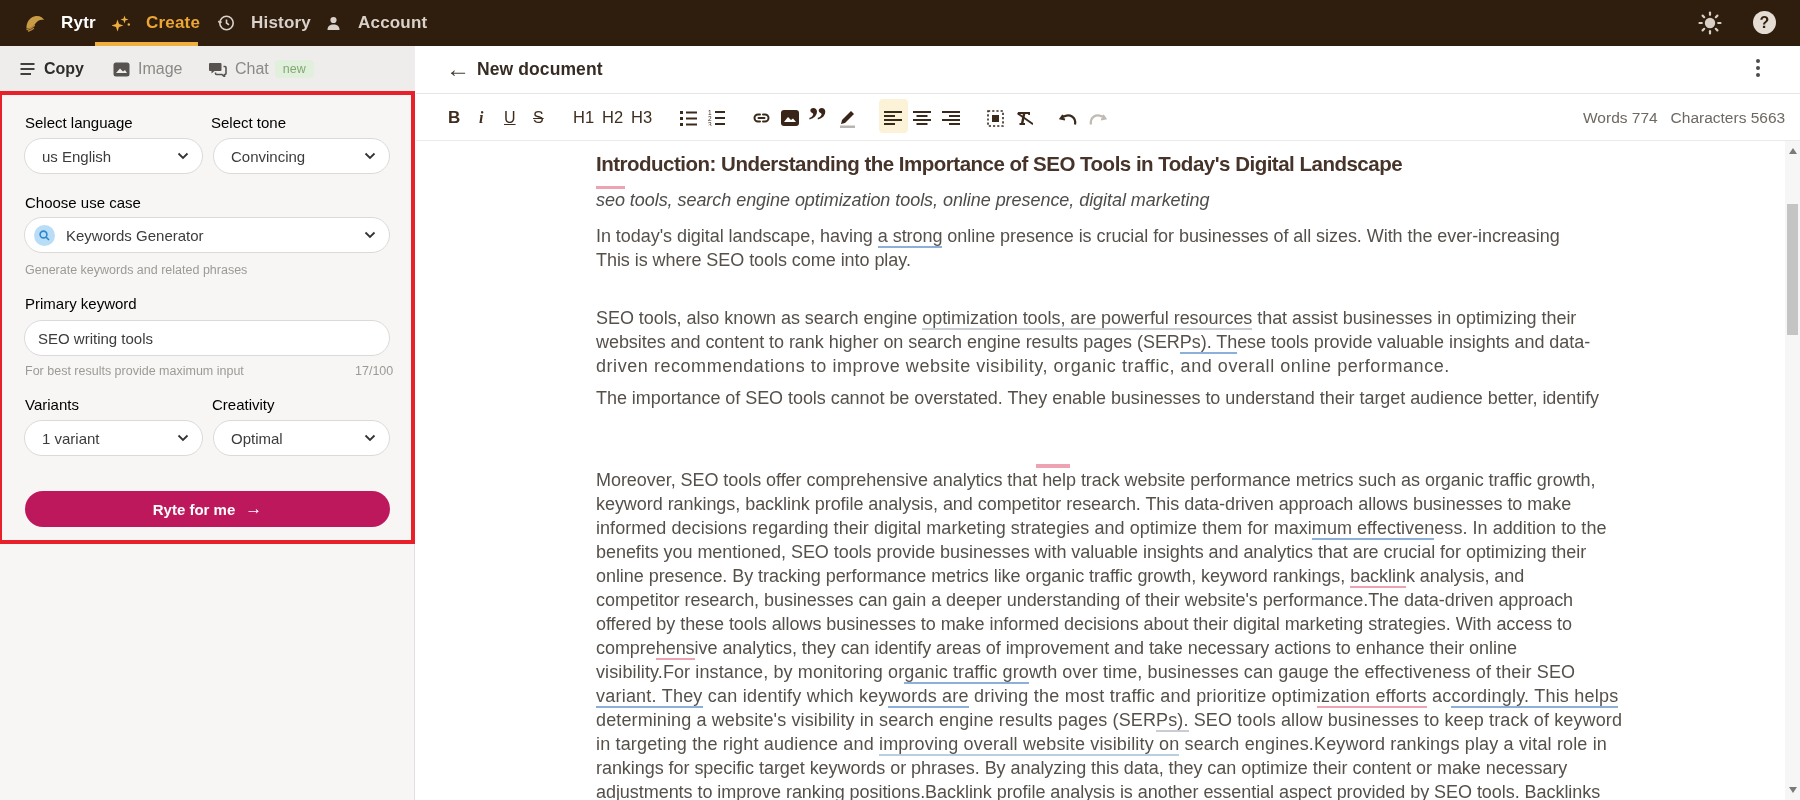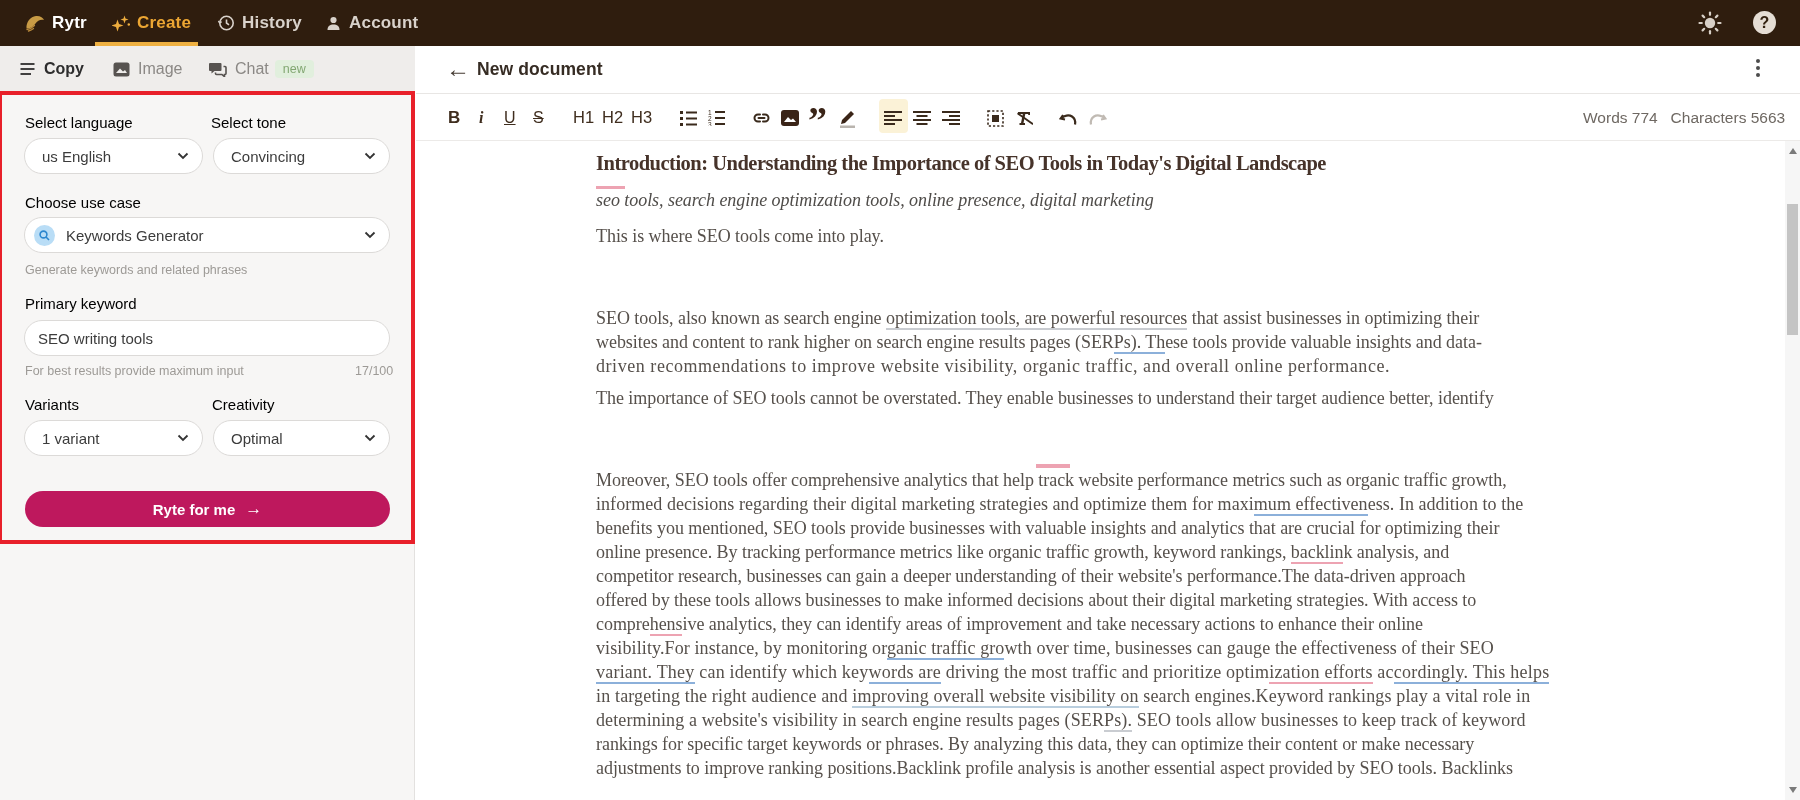--- a/index.html
+++ b/index.html
@@ -9,7 +9,7 @@
 
   
   #topbar { position:absolute; left:0; top:0; width:1800px; height:46px; background:#2f1d0e; }
-  .navitem { position:absolute; top:0; height:46px; display:flex; align-items:center; gap:7px;
+  .navitem { position:absolute; top:0; height:46px; display:flex; align-items:center; gap:16px;
     color:#d9d2cb; font-size:17px; font-weight:700; letter-spacing:.2px; }
   #nav-rytr { left:25px; color:#fff; }
   #nav-create { left:112px; color:#eca633; }

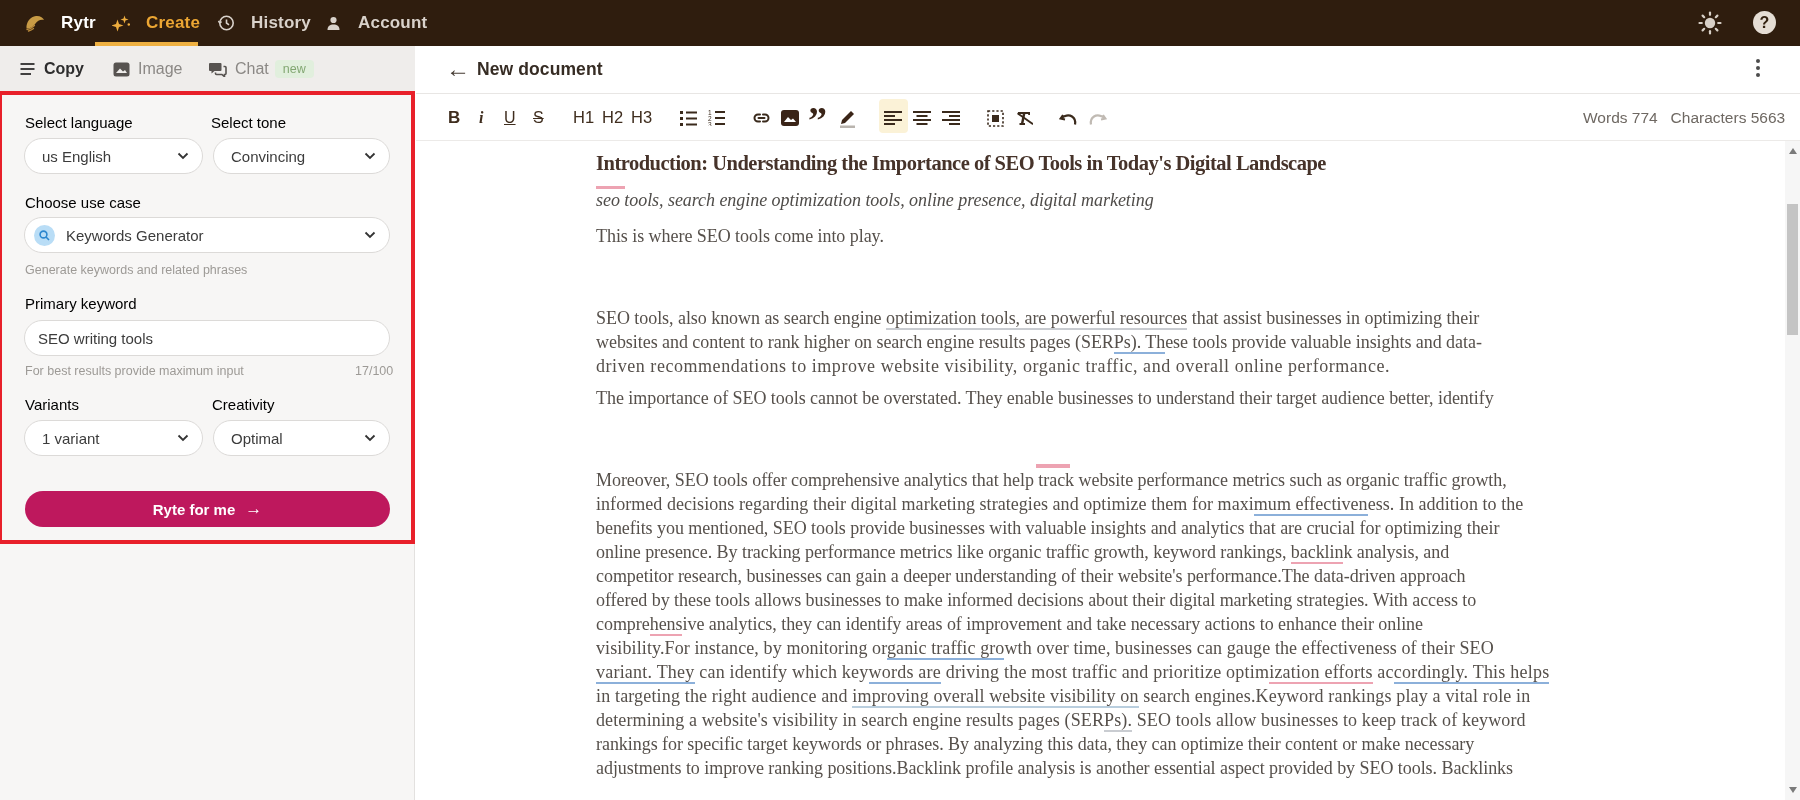--- a/index.html
+++ b/index.html
@@ -38,7 +38,7 @@
   .tbtxt { position:absolute; top:0; height:47px; display:flex; align-items:center; color:#3f2d1e; }
 
   
-  #doc { position:absolute; left:416px; top:141px; width:1369px; height:659px; background:#fff; overflow:hidden;font-family:Liberation Serif, serif; }
+  #doc { position:absolute; left:416px; top:141px; width:1369px; height:659px; background:#fff; overflow:hidden; }
   .ln { position:relative; white-space:nowrap; height:24px; line-height:24px; }
   #doc .para { position:absolute; left:180px; font-size:18px; letter-spacing:-0.05px; color:#56504b; }
   u { text-decoration:none; }

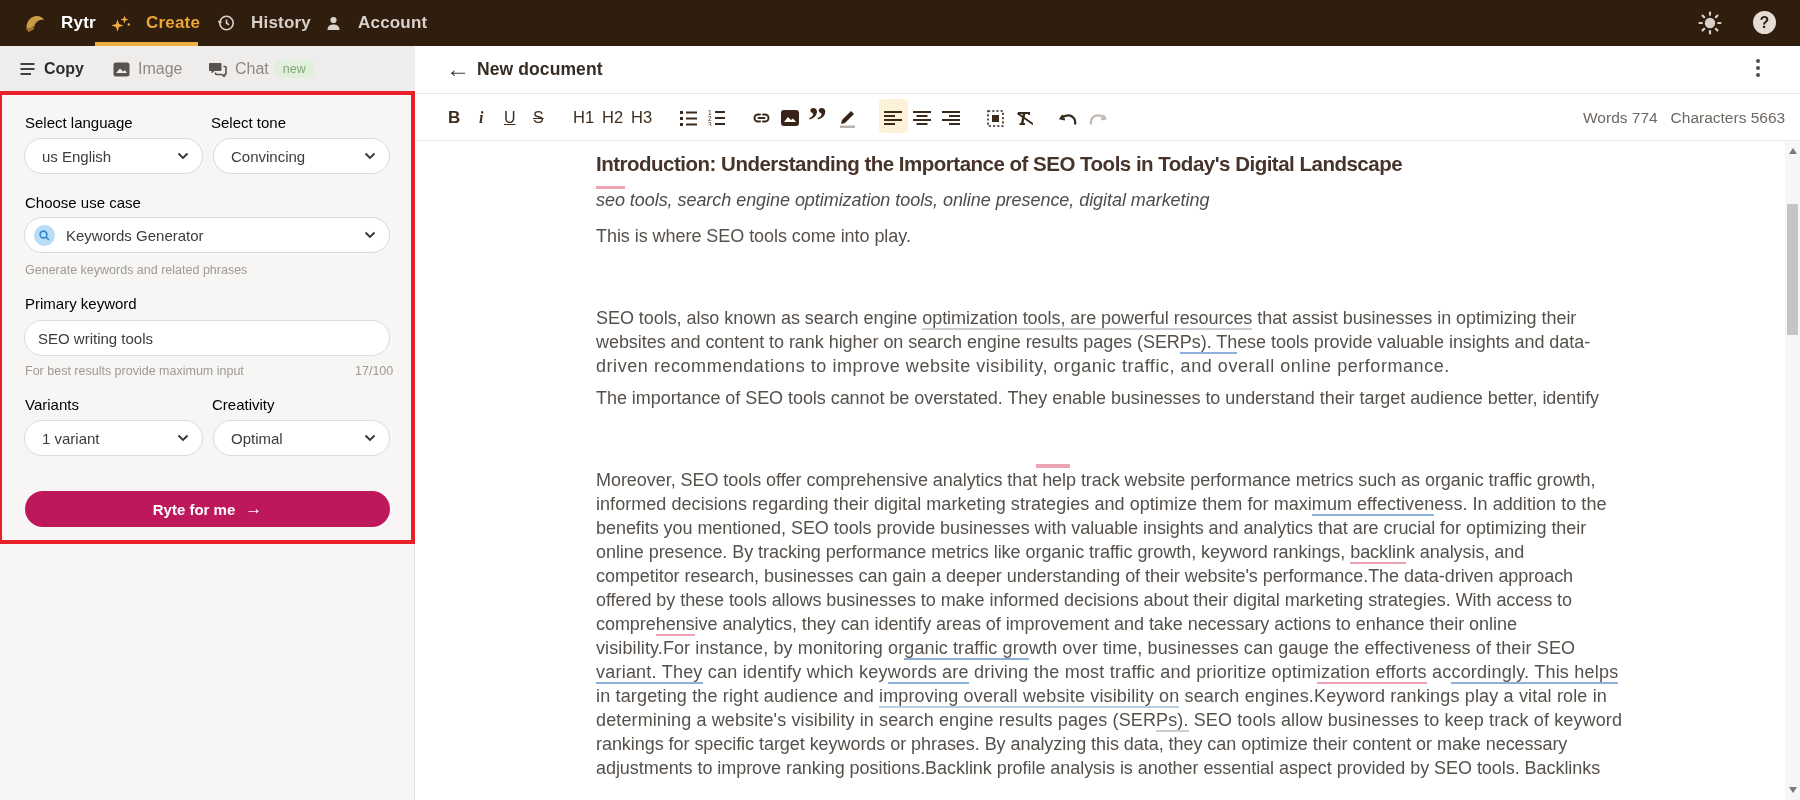--- a/index.html
+++ b/index.html
@@ -273,6 +273,7 @@
   <div class="para" style="top:49px;font-style:italic;color:#4f4c49;font-size:18px;">seo tools, search engine optimization tools, online presence, digital marketing</div>
 
   <div class="para" style="top:83px;">
+    <div class="ln">In today's digital landscape, having <u class="ub">a strong</u> online presence is crucial for businesses of all sizes. With the ever-increasing</div>
     <div class="ln">This is where SEO tools come into play.</div>
   </div>
 

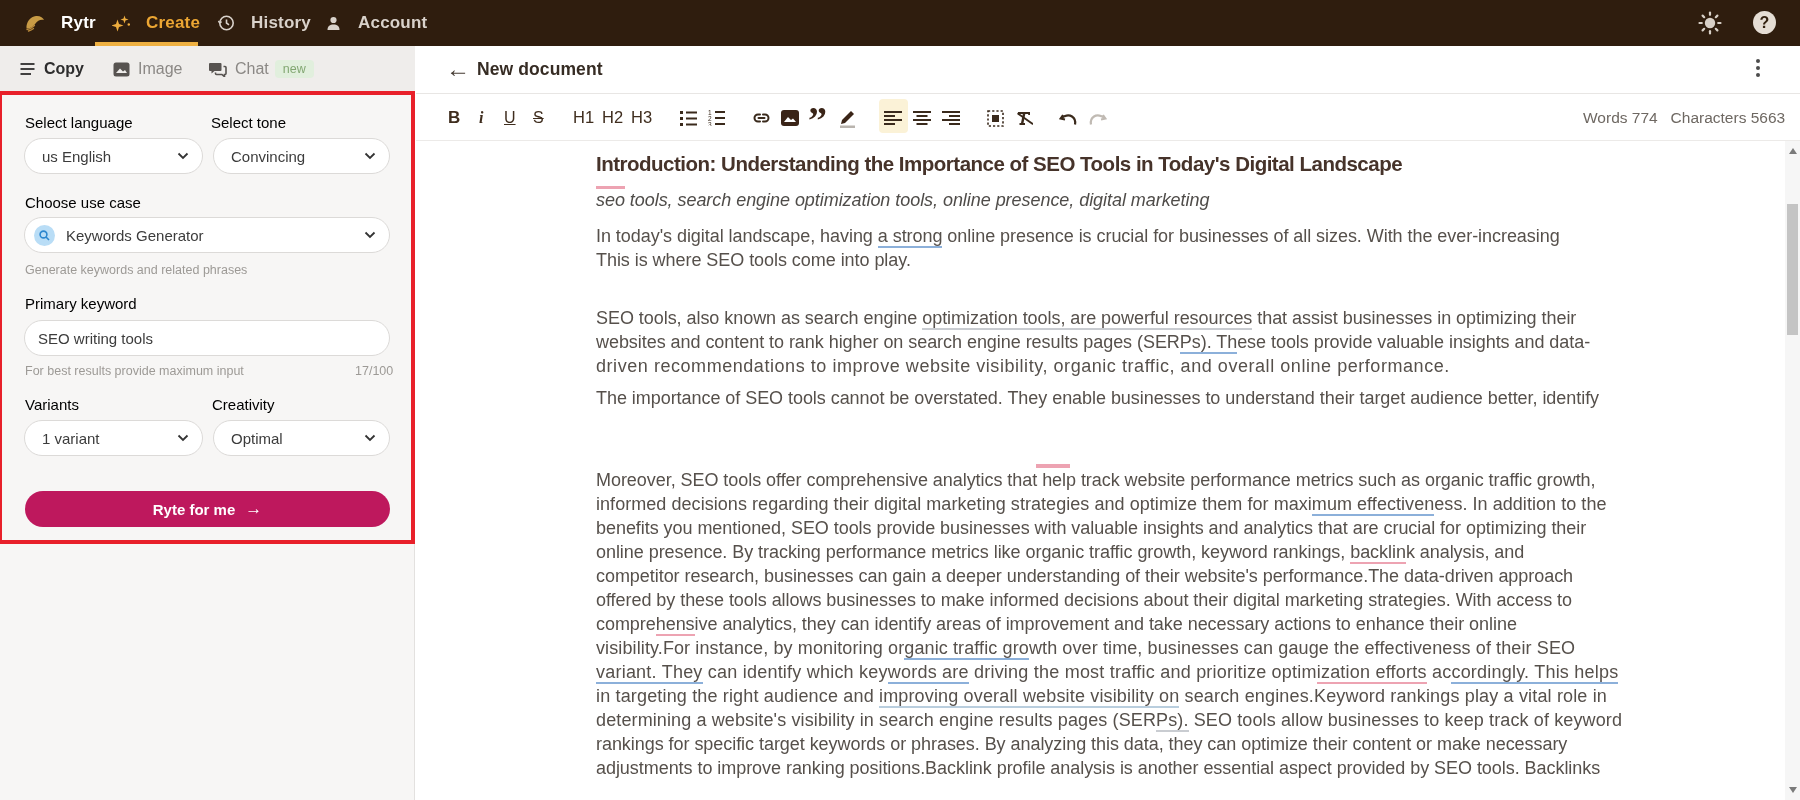--- a/index.html
+++ b/index.html
@@ -290,6 +290,7 @@
 
   <div class="para" style="top:327px;">
     <div class="ln">Moreover, SEO tools offer comprehensive analytics that help track website performance metrics such as organic traffic growth,</div>
+    <div class="ln">keyword rankings, backlink profile analysis, and competitor research. This data-driven approach allows businesses to make</div>
     <div class="ln" style="letter-spacing:0.05px;">informed decisions regarding their digital marketing strategies and optimize them for maxi<u class="ub">mum effectiven</u>ess. In addition to the</div>
     <div class="ln">benefits you mentioned, SEO tools provide businesses with valuable insights and analytics that are crucial for optimizing their</div>
     <div class="ln">online presence. By tracking performance metrics like organic traffic growth, keyword rankings, <u class="up">backlin</u>k analysis, and</div>

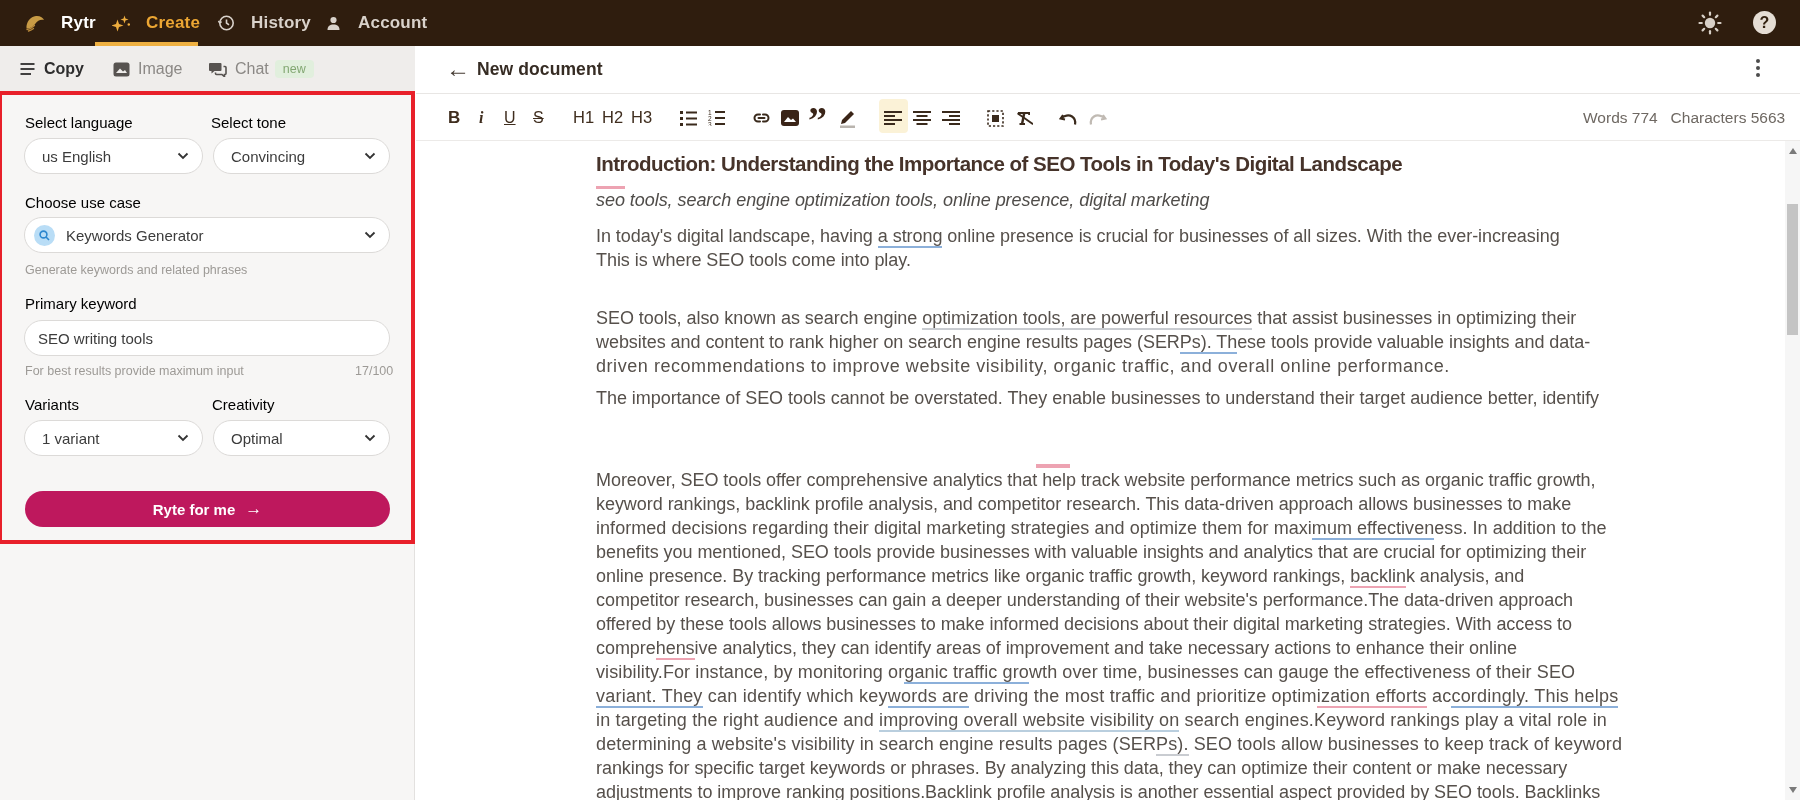--- a/index.html
+++ b/index.html
@@ -299,8 +299,8 @@
     <div class="ln">compre<u class="up">hens</u>ive analytics, they can identify areas of improvement and take necessary actions to enhance their online</div>
     <div class="ln" style="letter-spacing:0.11px;">visibility.For instance, by monitoring or<u class="ub">ganic traffic gro</u>wth over time, businesses can gauge the effectiveness of their SEO</div>
     <div class="ln" style="letter-spacing:0.22px;"><u class="ub">variant. They</u> can identify which key<u class="ub">words are</u> driving the most traffic and prioritize optim<u class="up">ization efforts</u> ac<u class="ub">cordingly. This helps</u></div>
+    <div class="ln" style="letter-spacing:0.12px;">determining a website's visibility in search engine results pages (SER<u class="ug">Ps).</u> SEO tools allow businesses to keep track of keyword</div>
     <div class="ln" style="letter-spacing:0.16px;">in targeting the right audience and <u class="ul2">improving overall website visibility on</u> search engines.Keyword rankings play a vital role in</div>
-    <div class="ln" style="letter-spacing:0.12px;">determining a website's visibility in search engine results pages (SER<u class="ug">Ps).</u> SEO tools allow businesses to keep track of keyword</div>
     <div class="ln">rankings for specific target keywords or phrases. By analyzing this data, they can optimize their content or make necessary</div>
     <div class="ln">adjustments to improve ranking positions.Backlink profile analysis is another essential aspect provided by SEO tools. Backlinks</div>
   </div>

